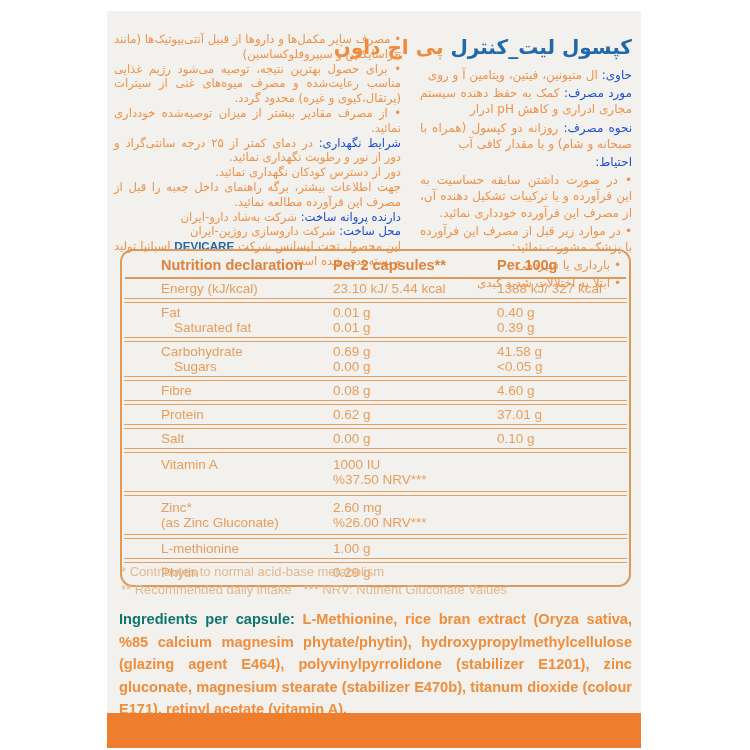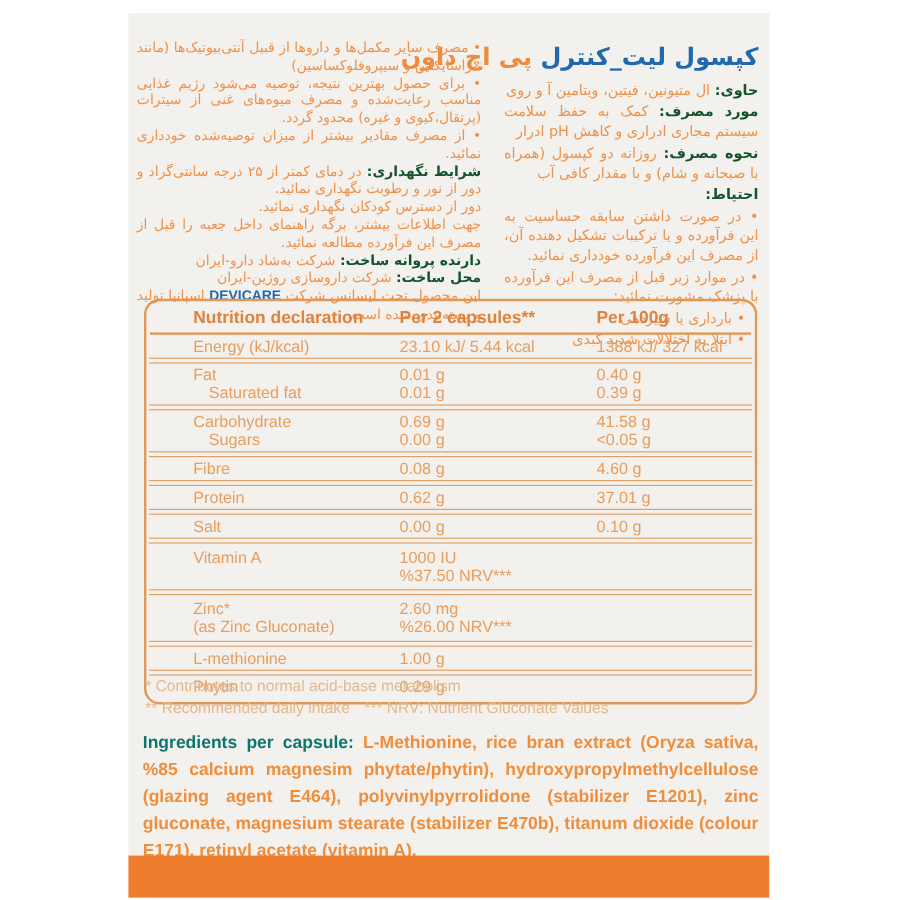--- a/index.html
+++ b/index.html
@@ -19,7 +19,7 @@
   .fa-left{top:21px;left:7px;width:287px;font-size:11.6px;line-height:14.8px;}
   .fa-item{margin:0 0 2px 0;}
   .fa-left .fa-item{margin:0;}
-  .fa-label{color:#14532d;font-weight:bold;}
+  .fa-label{color:#1d4ed8;font-weight:normal;}
   .fa-brand{color:#2268ac;font-weight:bold;font-family:"Liberation Sans",sans-serif;}
   .fa-indent{padding-right:11px;}
 

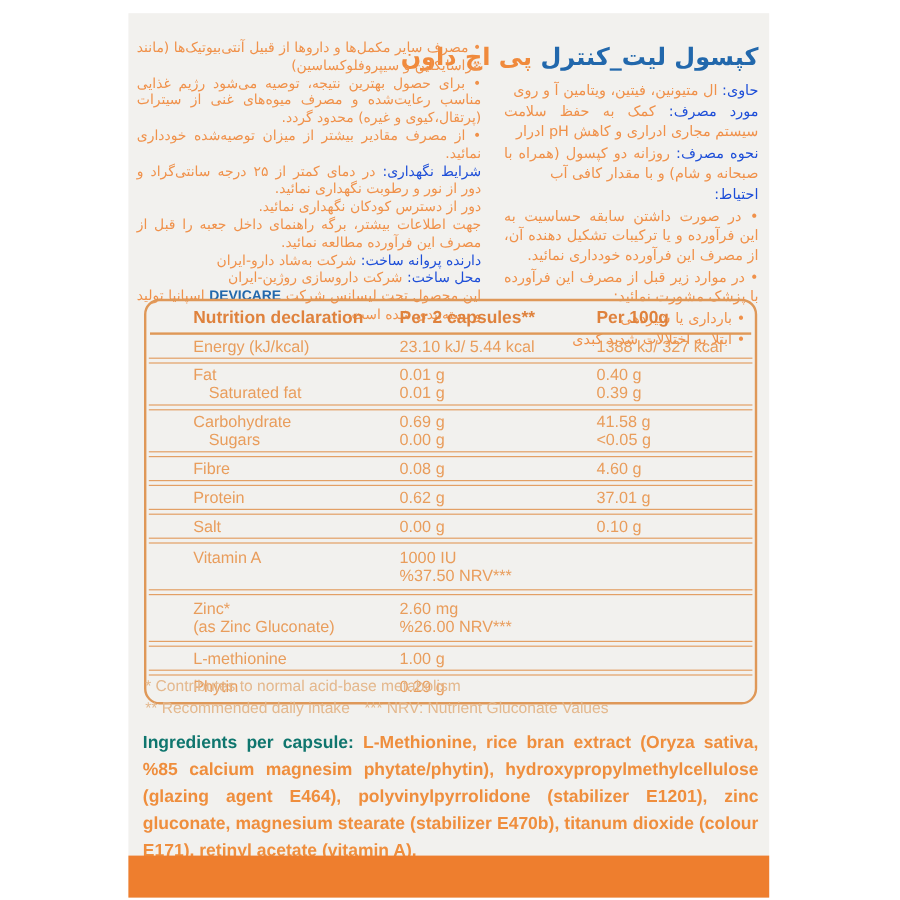--- a/index.html
+++ b/index.html
@@ -57,7 +57,7 @@
 
     <div class="fa-col fa-right">
       <p class="fa-item"><span class="fa-label">حاوی:</span> <span>ال متیونین، فیتین، ویتامین آ و روی</span></p>
-      <p class="fa-item"><span class="fa-label">مورد مصرف:</span> <span>کمک به حفظ سلامت سیستم مجاری ادراری و کاهش pH ادرار</span></p>
+      <p class="fa-item"><span class="fa-label">مورد مصرف:</span> <span>کمک به حفظ دهنده سیستم مجاری ادراری و کاهش pH ادرار</span></p>
       <p class="fa-item"><span class="fa-label">نحوه مصرف:</span> <span>روزانه دو کپسول (همراه با صبحانه و شام) و با مقدار کافی آب</span></p>
       <p class="fa-item"><span class="fa-label">احتیاط:</span></p>
       <p class="fa-item"><span>• در صورت داشتن سابقه حساسیت به این فرآورده و یا ترکیبات تشکیل دهنده آن، از مصرف این فرآورده خودداری نمائید.</span></p>

